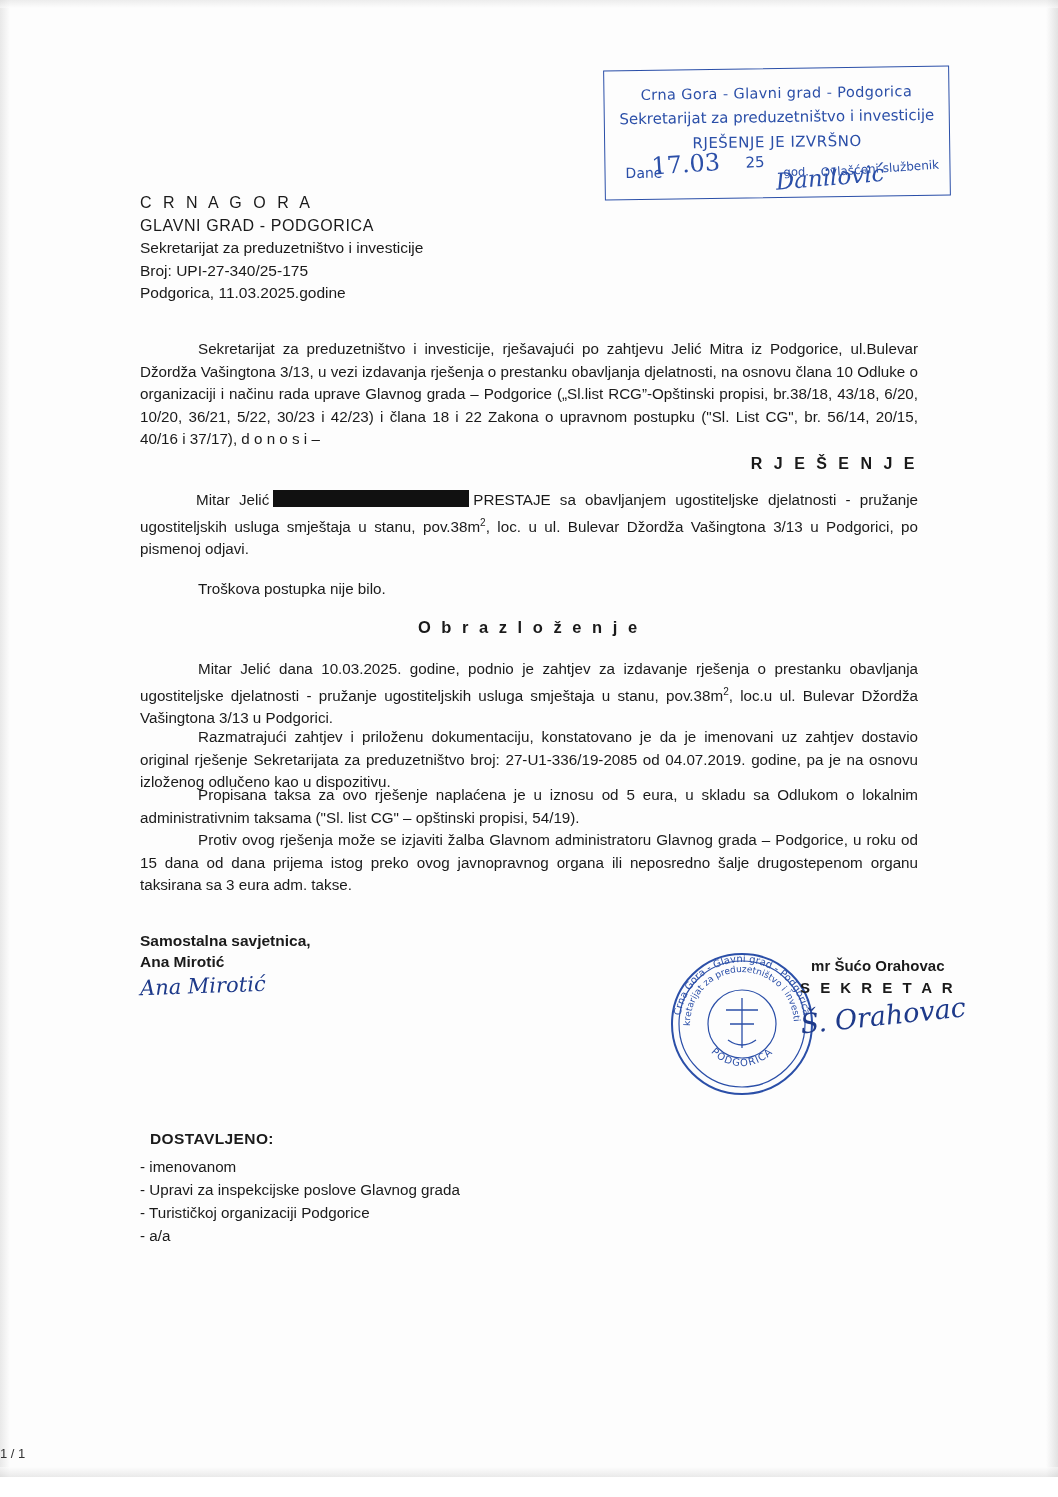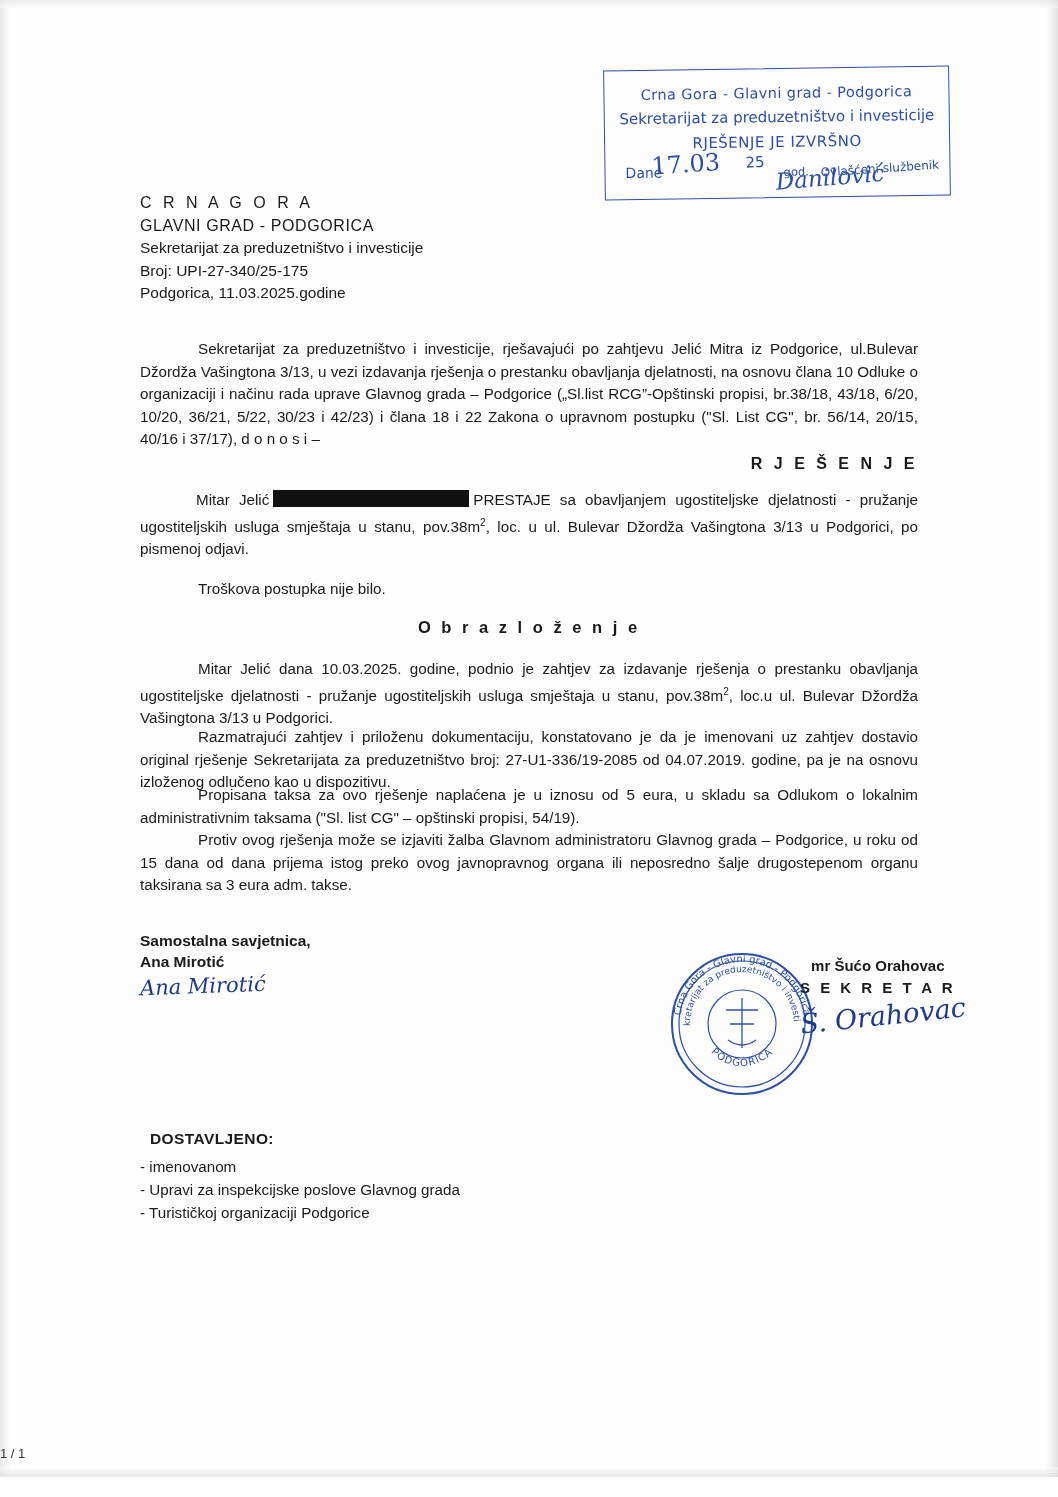--- a/index.html
+++ b/index.html
@@ -364,6 +364,7 @@
     <li>- imenovanom</li>
     <li>- Upravi za inspekcijske poslove Glavnog grada</li>
     <li>- Turističkoj organizaciji Podgorice</li>
+    <li>- a/a</li>
   </ul>
 
   <div class="page-number">1 / 1</div>

